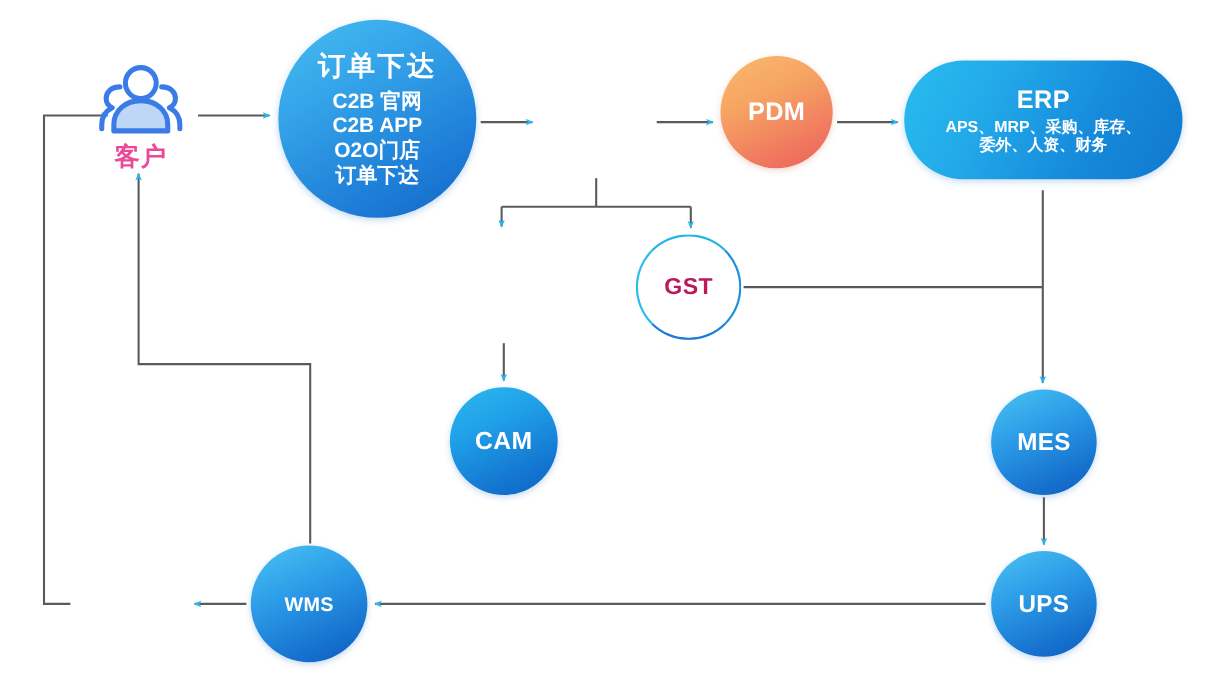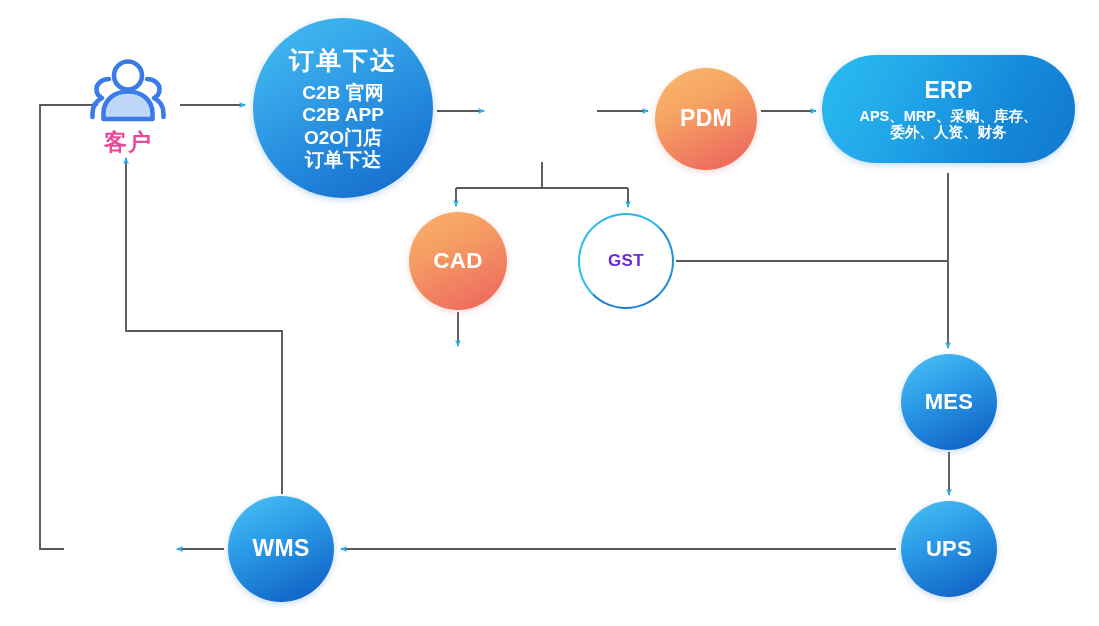--- a/index.html
+++ b/index.html
@@ -61,7 +61,7 @@
   #n-oms .code{font-size:23px;}
 
   #n-pdm{
-    left:655px; top:68px; width:102px; height:102px;
+    left:655px; top:51px; width:102px; height:102px;
     background:linear-gradient(155deg,#F9B96C 0%,#F6A563 35%,#F0785F 76%,#EC5F59 100%);
     box-shadow:0 2px 6px rgba(200,110,80,.26);
   }

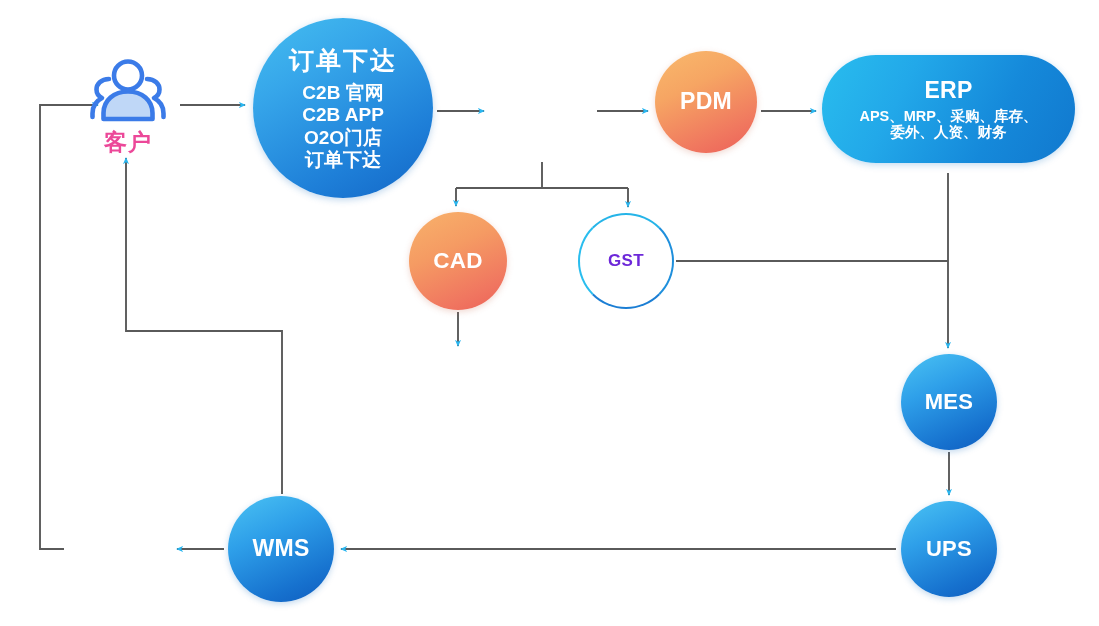--- a/index.html
+++ b/index.html
@@ -225,9 +225,6 @@
     <div class="sub">委外、人资、财务</div>
   </div>
 
-  <div class="node circle" id="n-cad">
-    <div class="code">CAD</div>
-  </div>
 
   <div class="node circle" id="n-gst">
     <div class="code">GST</div>

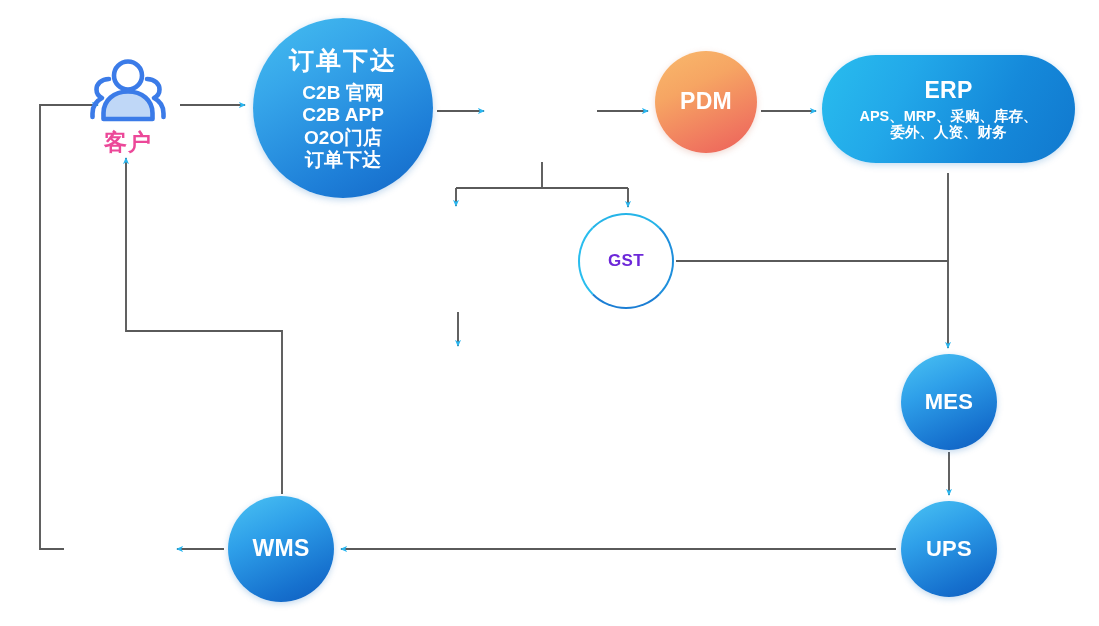--- a/index.html
+++ b/index.html
@@ -90,7 +90,7 @@
     border-color:#25B4E8 #1E8FDC #1B7ED4 #29BDEE;
     color:#1558C0;
   }
-  #n-gst .code{font-size:17px;color:#6d28d9;}
+  #n-gst .code{font-size:21px;color:#be185d;}
 
   #n-cam{
     left:409px; top:352px; width:98px; height:98px;

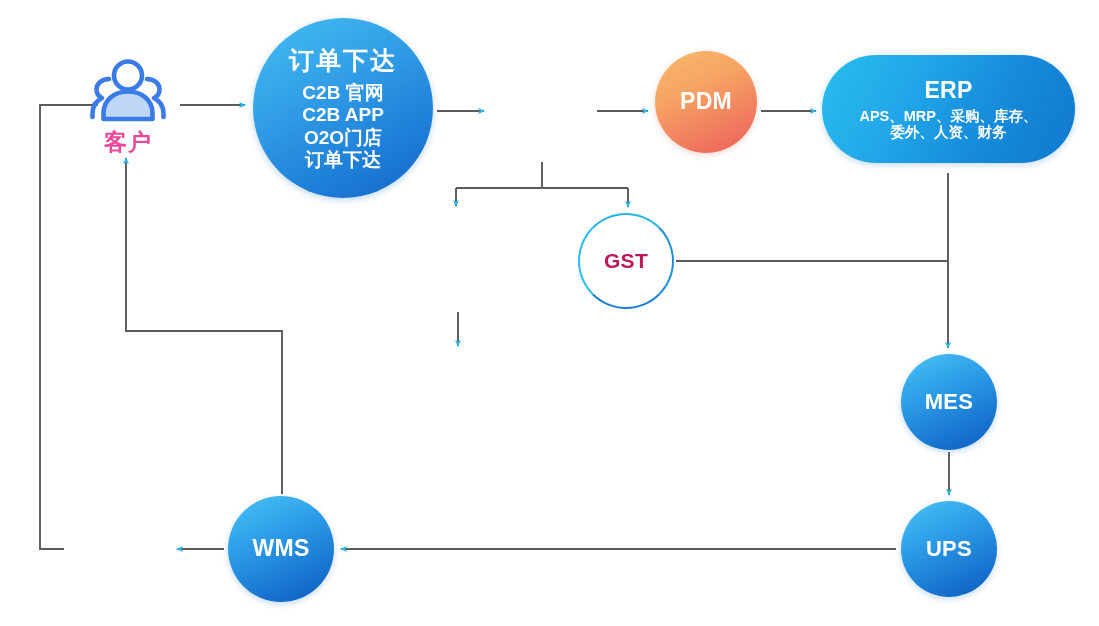--- a/index.html
+++ b/index.html
@@ -230,6 +230,9 @@
     <div class="code">GST</div>
   </div>
 
+  <div class="node circle" id="n-cam">
+    <div class="code">CAM</div>
+  </div>
 
   <div class="node circle" id="n-ups">
     <div class="code">UPS</div>

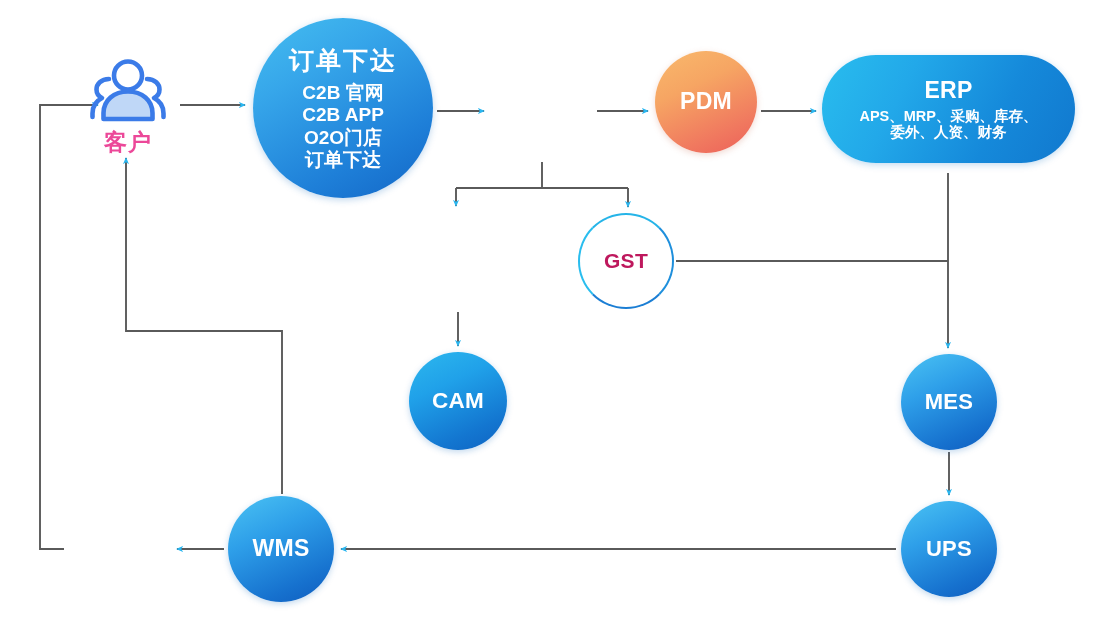--- a/index.html
+++ b/index.html
@@ -118,7 +118,7 @@
     background:linear-gradient(155deg,#4BC3F3 0%,#2E9FE9 36%,#1671CE 78%,#0F5CBE 100%);
     box-shadow:0 2px 6px rgba(25,110,190,.26);
   }
-  #n-wms .code{font-size:23px;}
+  #n-wms .code{font-size:18px;}
 
   #n-drp{
     left:64px; top:496px; width:106px; height:106px;

